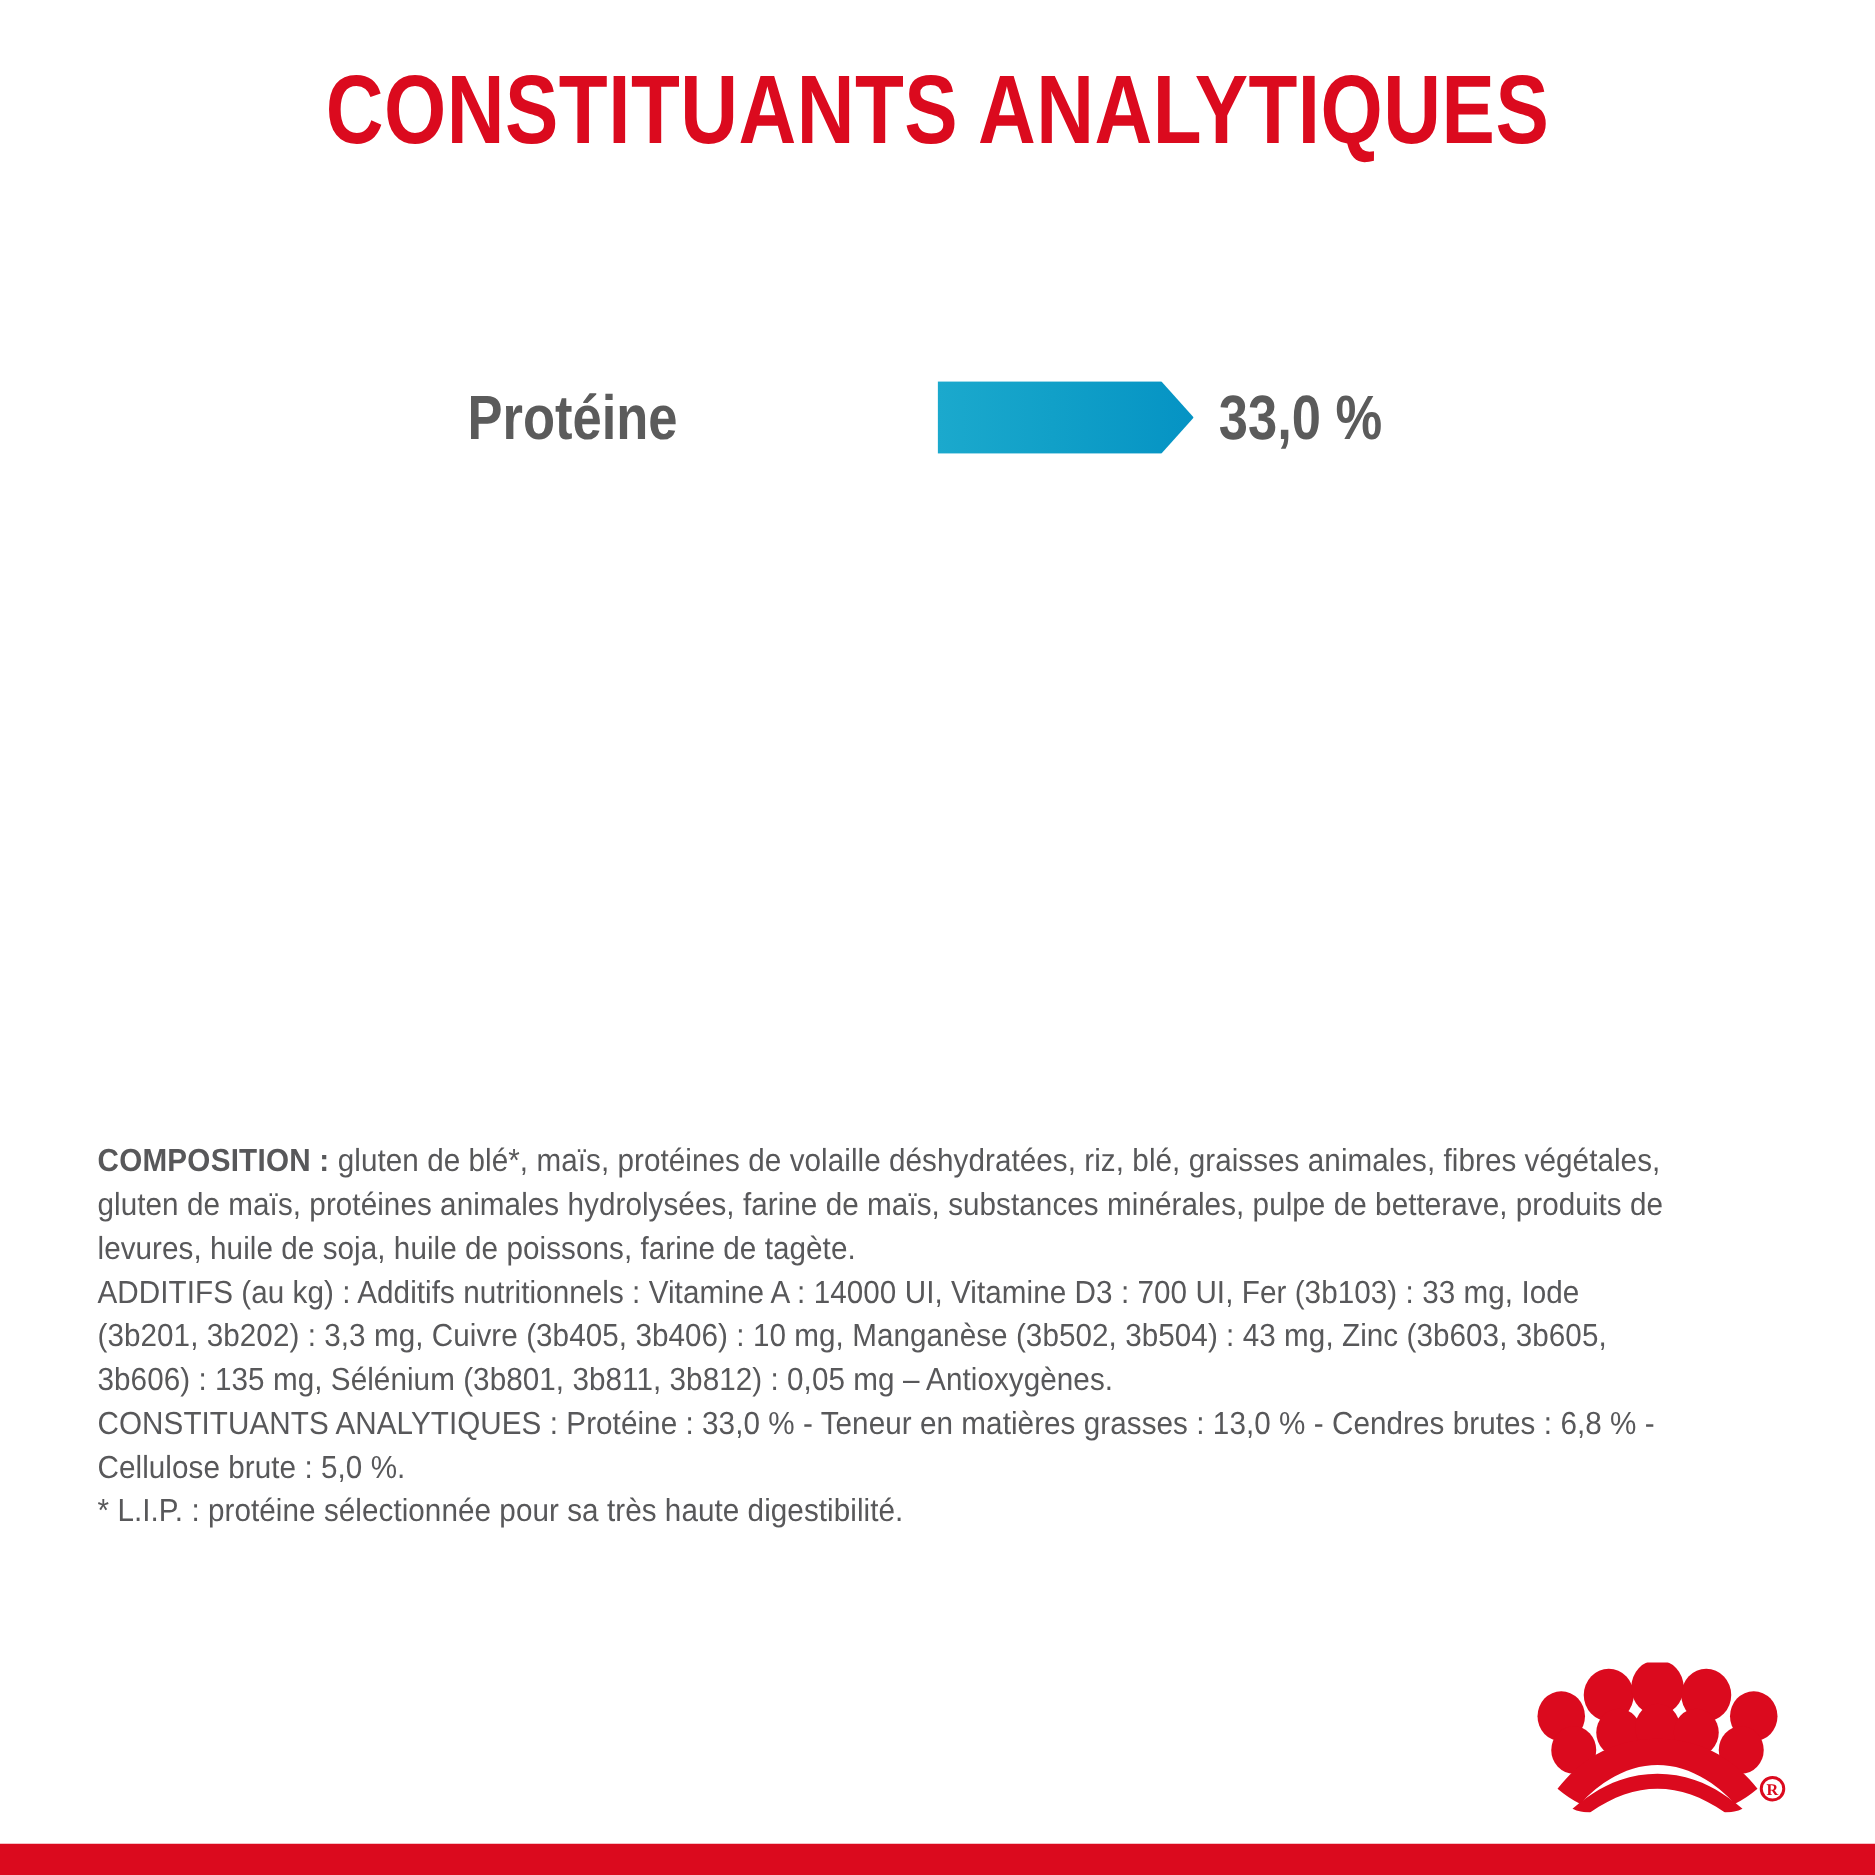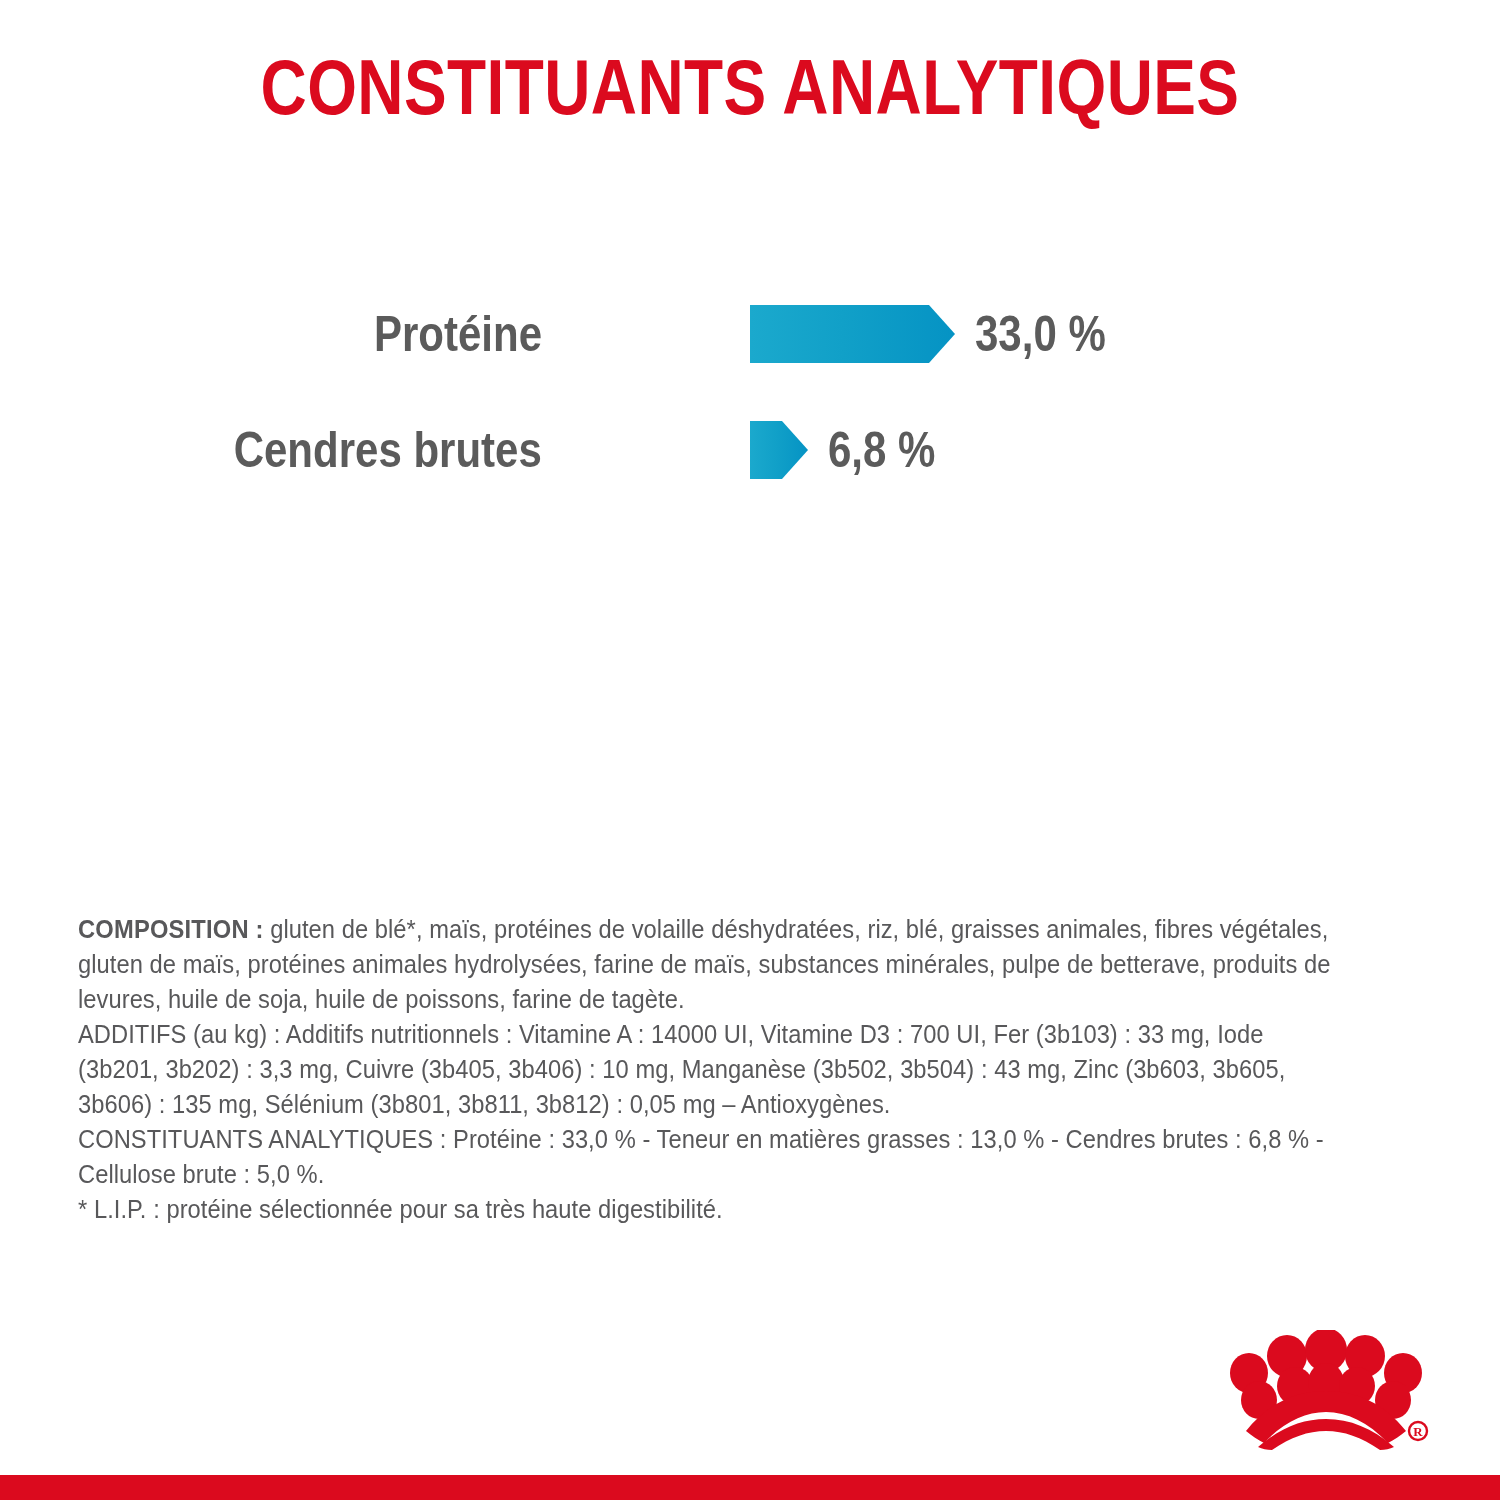--- a/index.html
+++ b/index.html
@@ -148,13 +148,6 @@
   </div>
 
 
-  <div class="nutrient-row">
-    <span class="nutrient-label">Cendres brutes</span>
-    <span class="nutrient-bar-wrap">
-      <span class="nutrient-bar" style="width:58px"></span>
-    </span>
-    <span class="nutrient-value" style="left:828px">6,8 %</span>
-  </div>
 
 
 </div>

